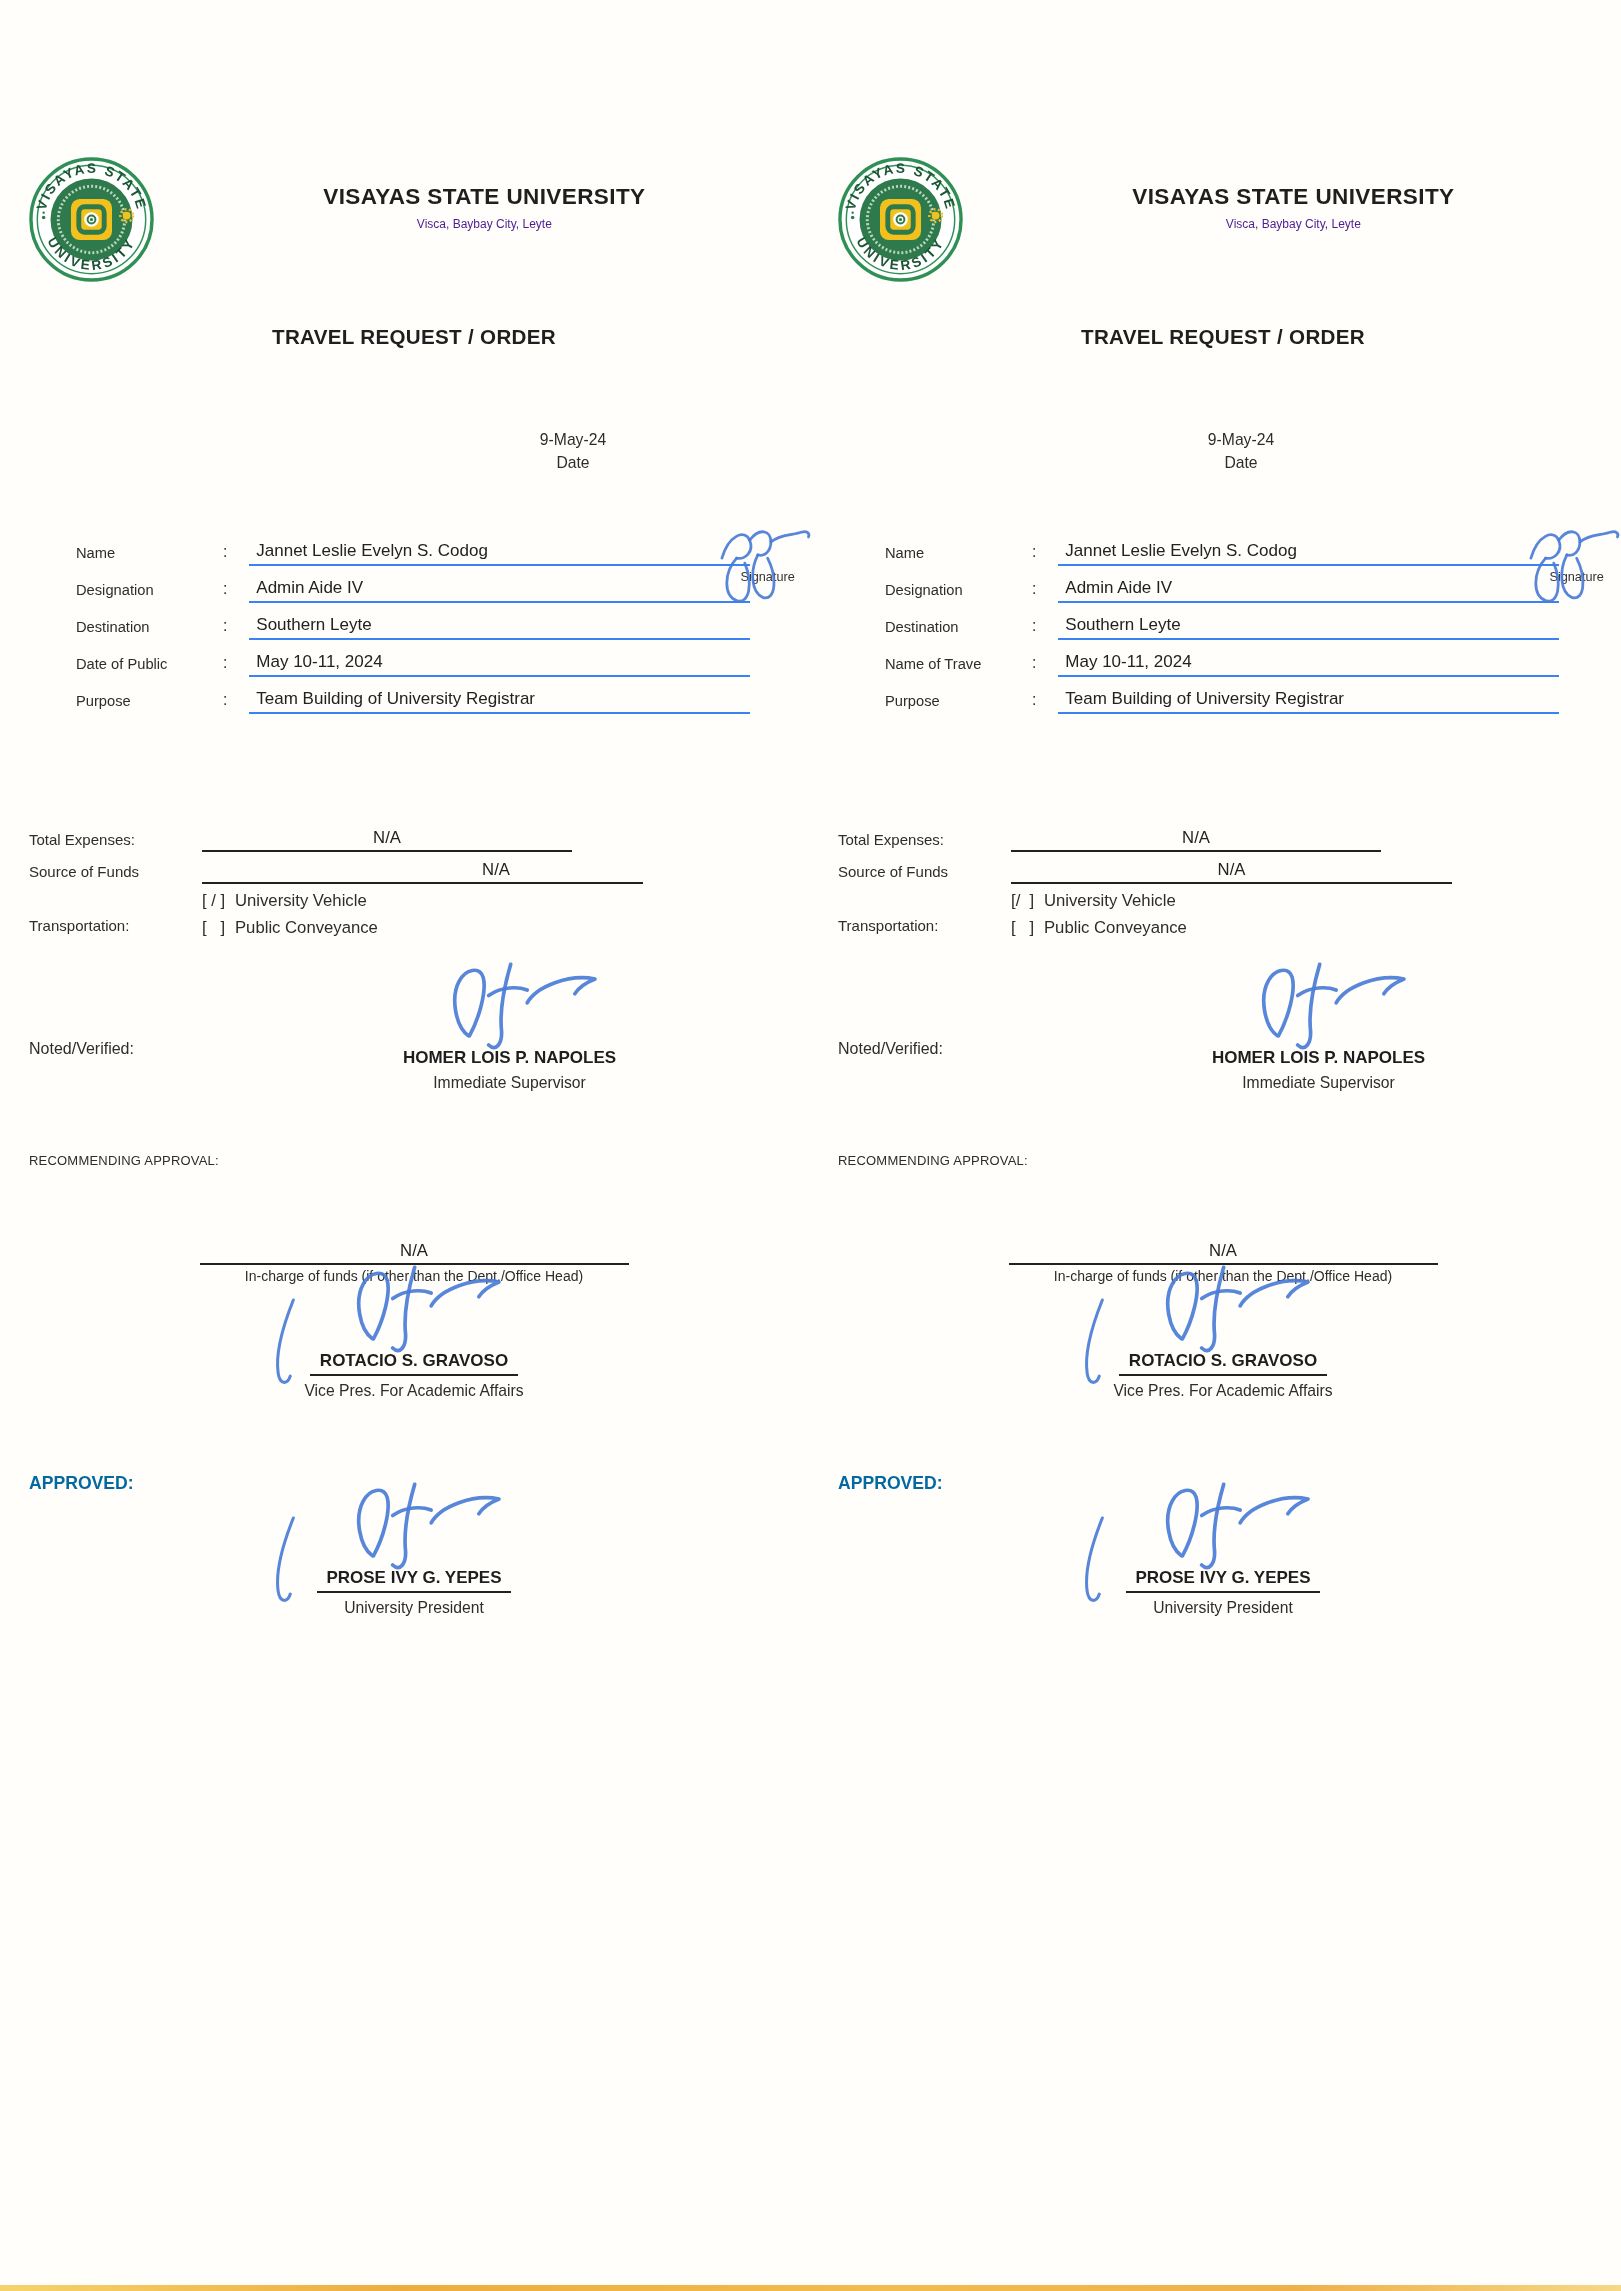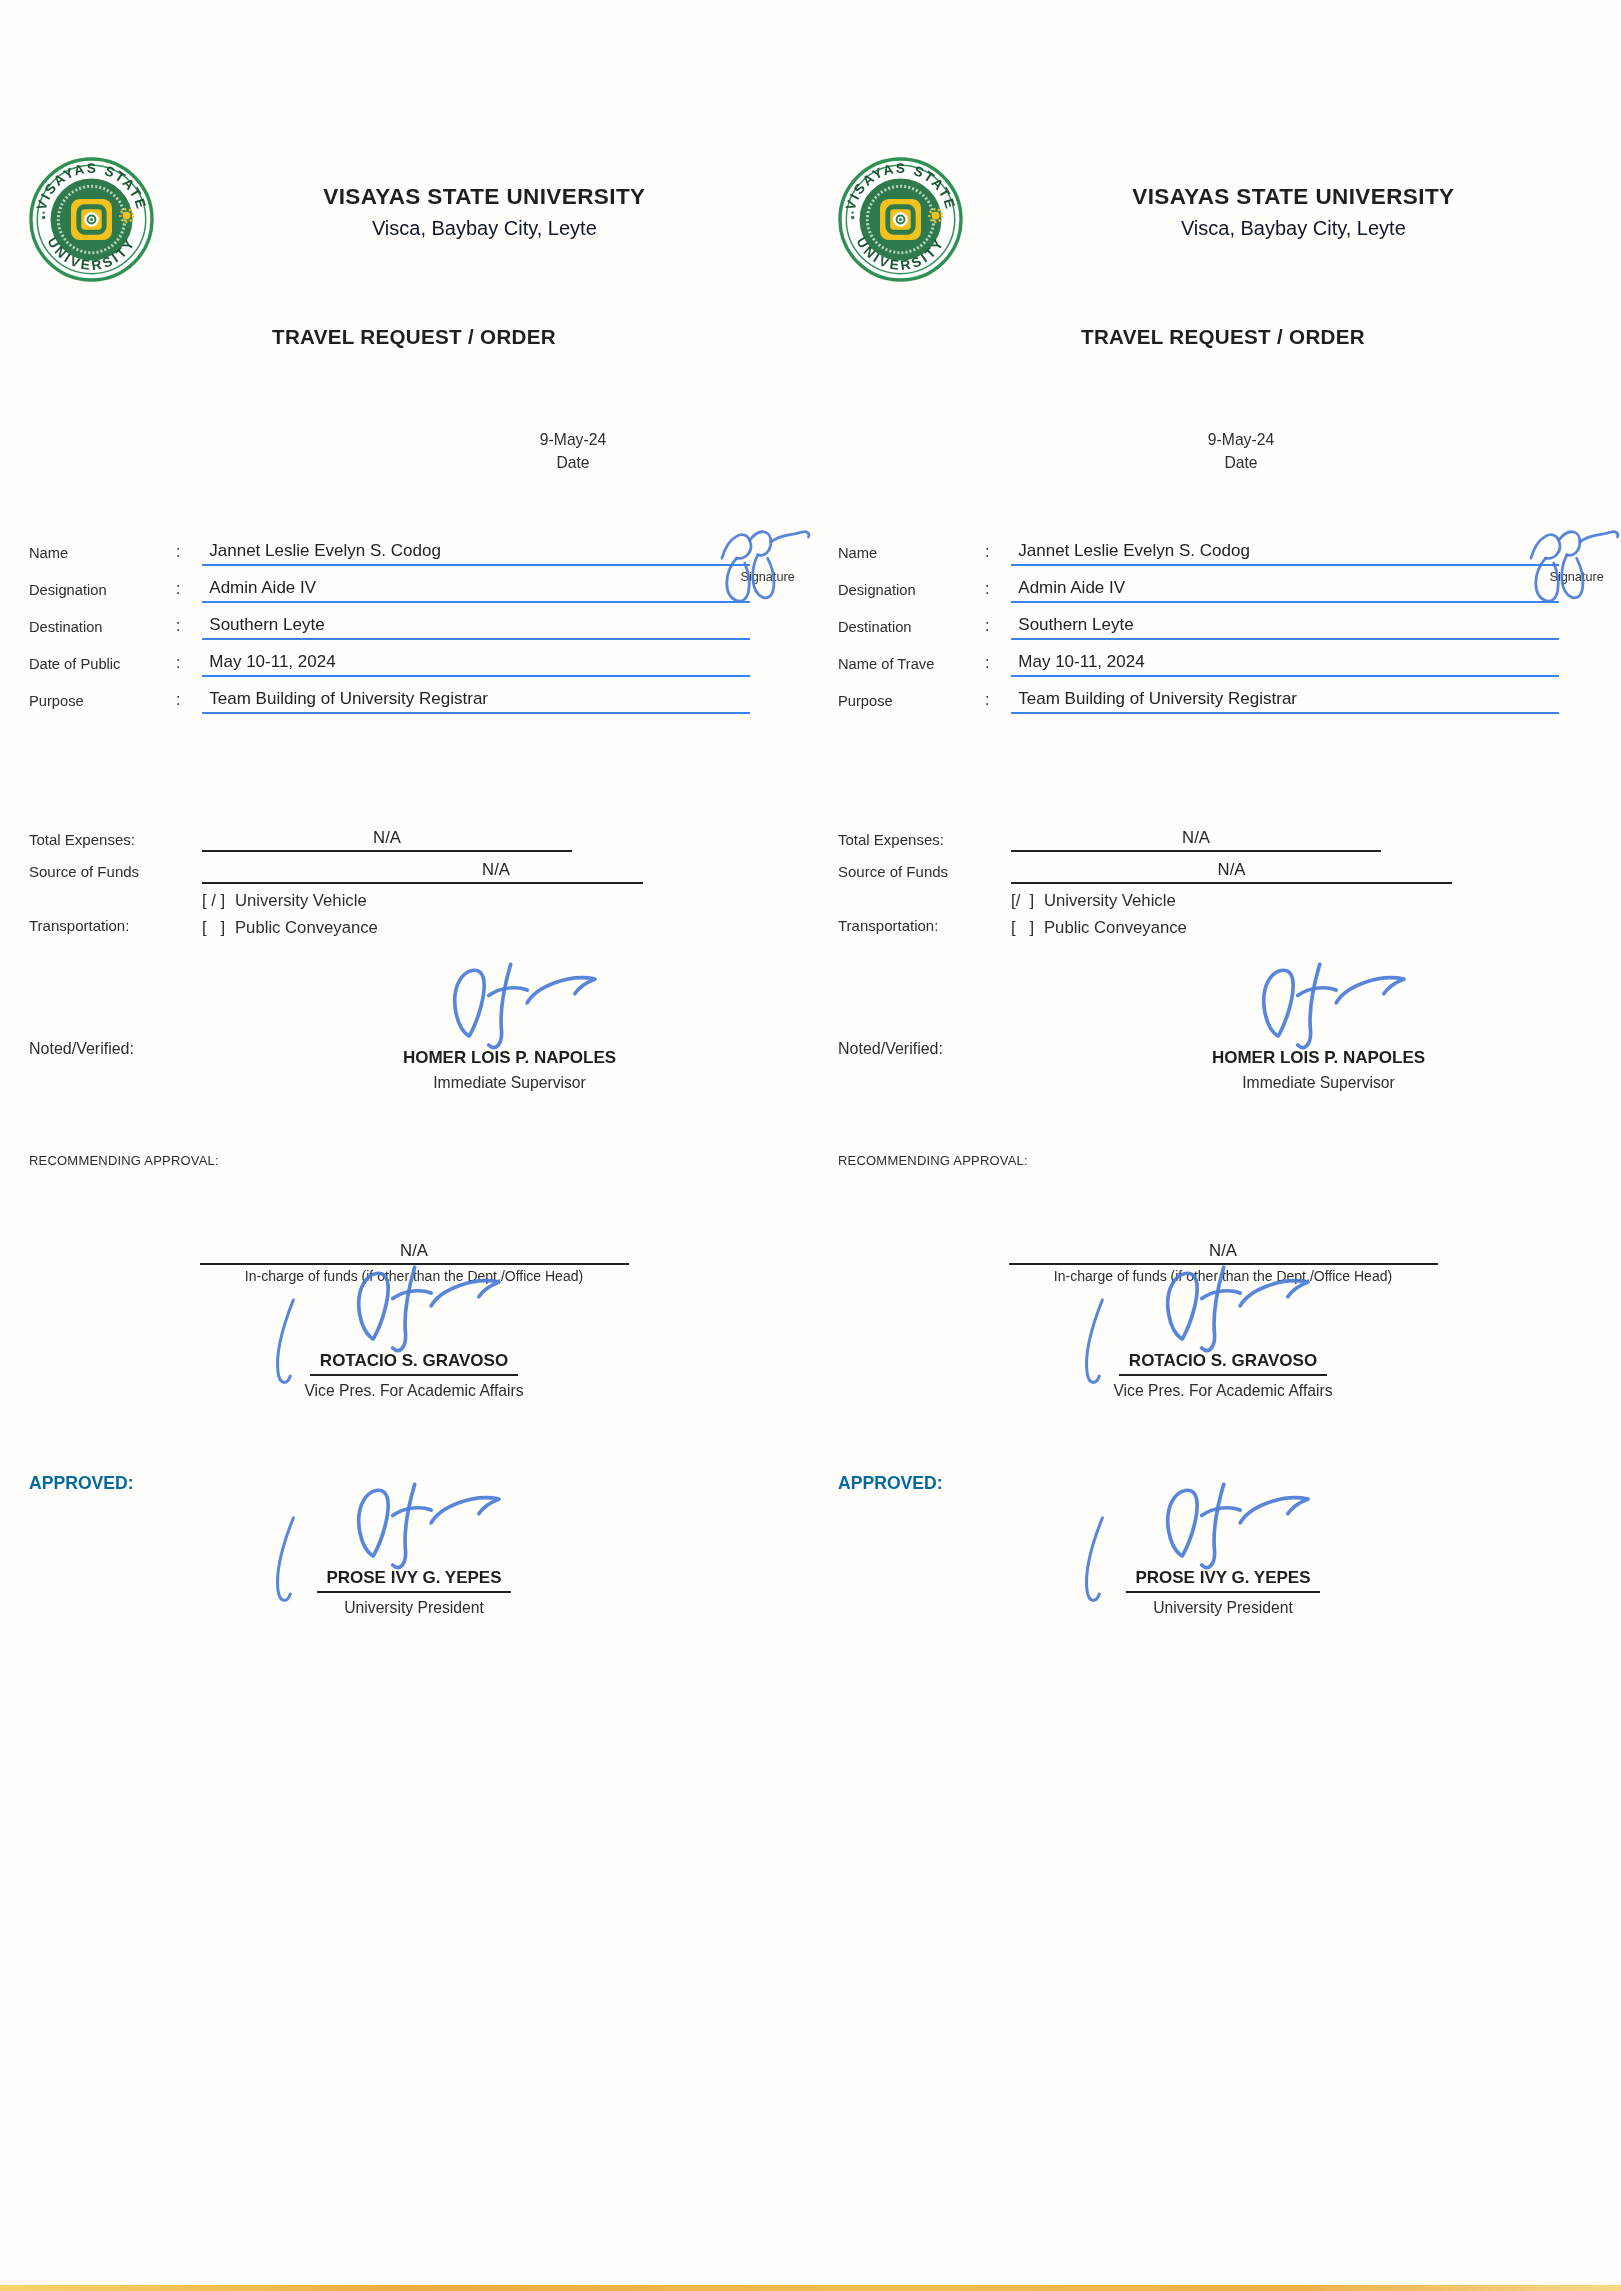--- a/index.html
+++ b/index.html
@@ -13,7 +13,7 @@
   .seal{width:125px;height:125px;flex:none;}
   .header-text{flex:1;text-align:center;padding-top:27.4px;}
   .uni-name{font-size:22.5px;font-weight:bold;letter-spacing:0.4px;color:#1f1f1f;}
-  .uni-addr{font-size:20px;margin-top:6.9px;color:#0f172a;}
+  .uni-addr{font-size:12px;margin-top:6.9px;color:#4c1d95;}
 
   .doc-title{text-align:center;font-weight:bold;font-size:20.6px;letter-spacing:0.3px;margin-top:39px;color:#1f1f1f;}
 

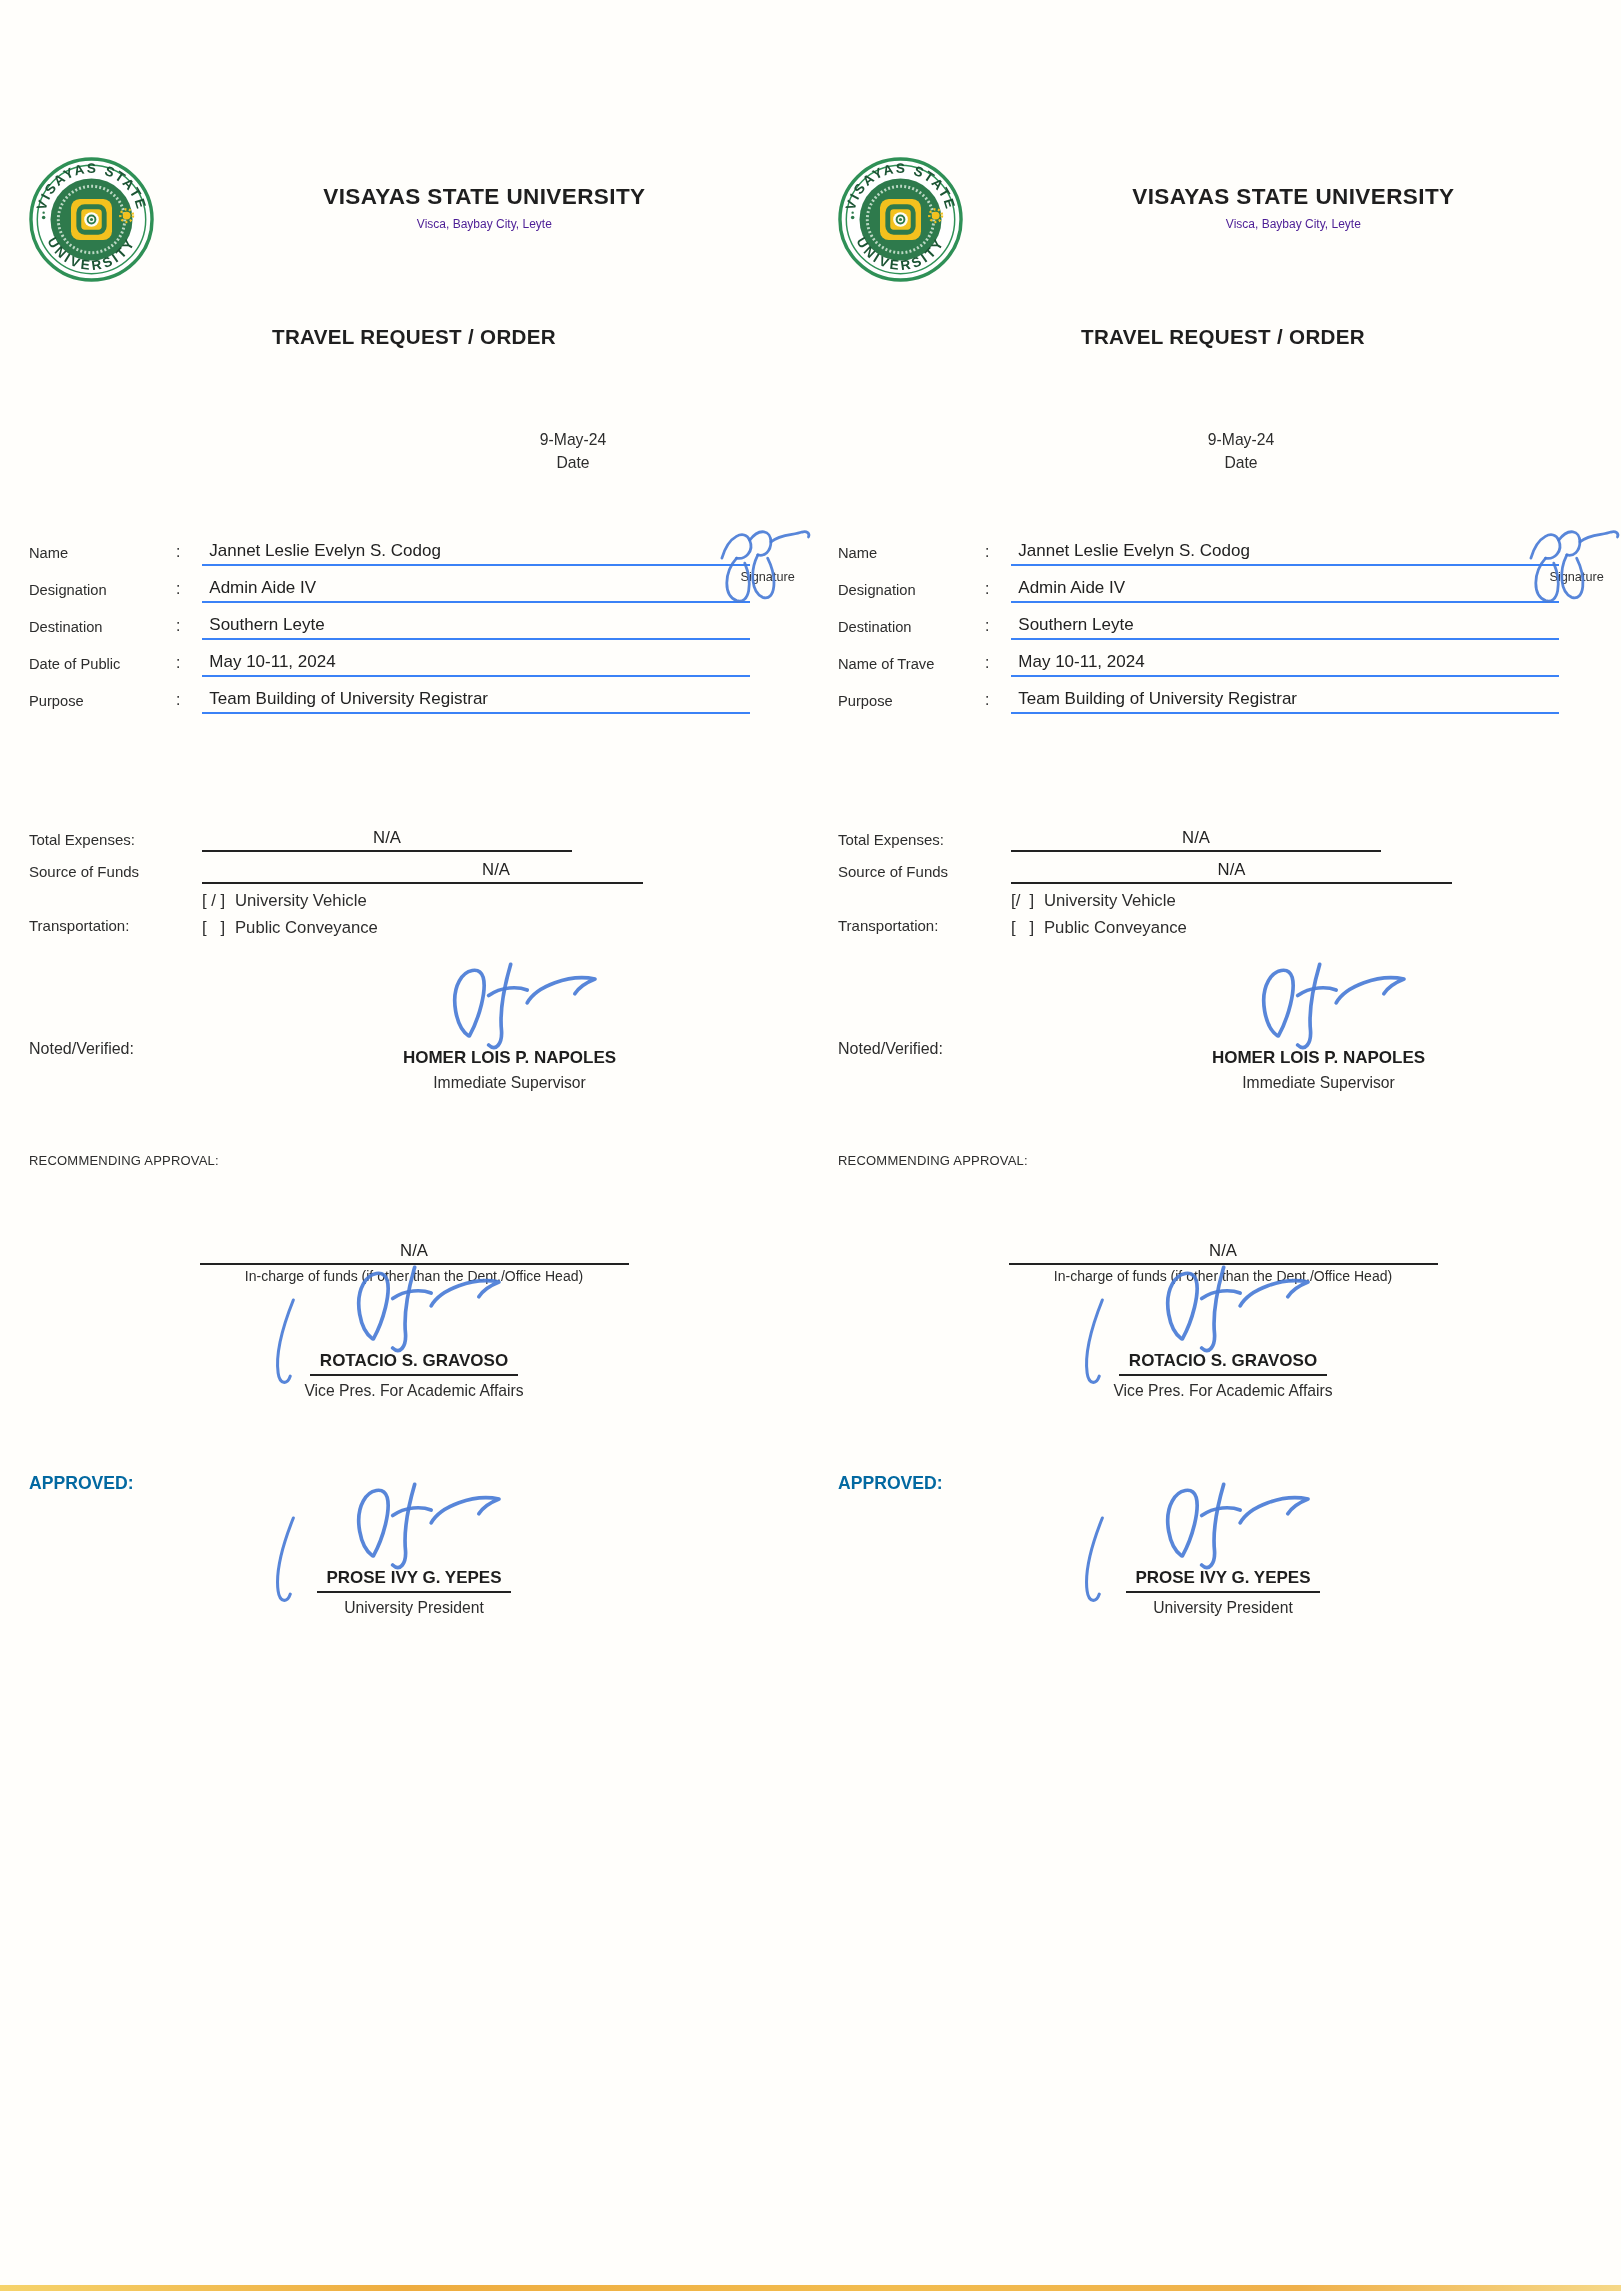--- a/index.html
+++ b/index.html
@@ -25,7 +25,7 @@
   
   .fields{margin-top:57px;position:relative;}
   .field-row{display:flex;align-items:flex-end;min-height:37px;}
-  .f-label{width:147px;font-size:14.7px;padding-bottom:4.9px;}
+  .f-label{width:147px;font-size:14.7px;padding-bottom:4.9px;margin-left:47px;}
   .f-colon{width:25.5px;font-size:15.7px;padding-bottom:4.9px;white-space:pre;}
   .f-value{flex:1;font-size:17px;border-bottom:2px solid #3b82f6;padding:0 0 2.9px 7.8px;margin-right:49px;color:#222;}
   .sig-overlay{position:absolute;top:41px;right:-21.6px;width:106px;text-align:center;}

